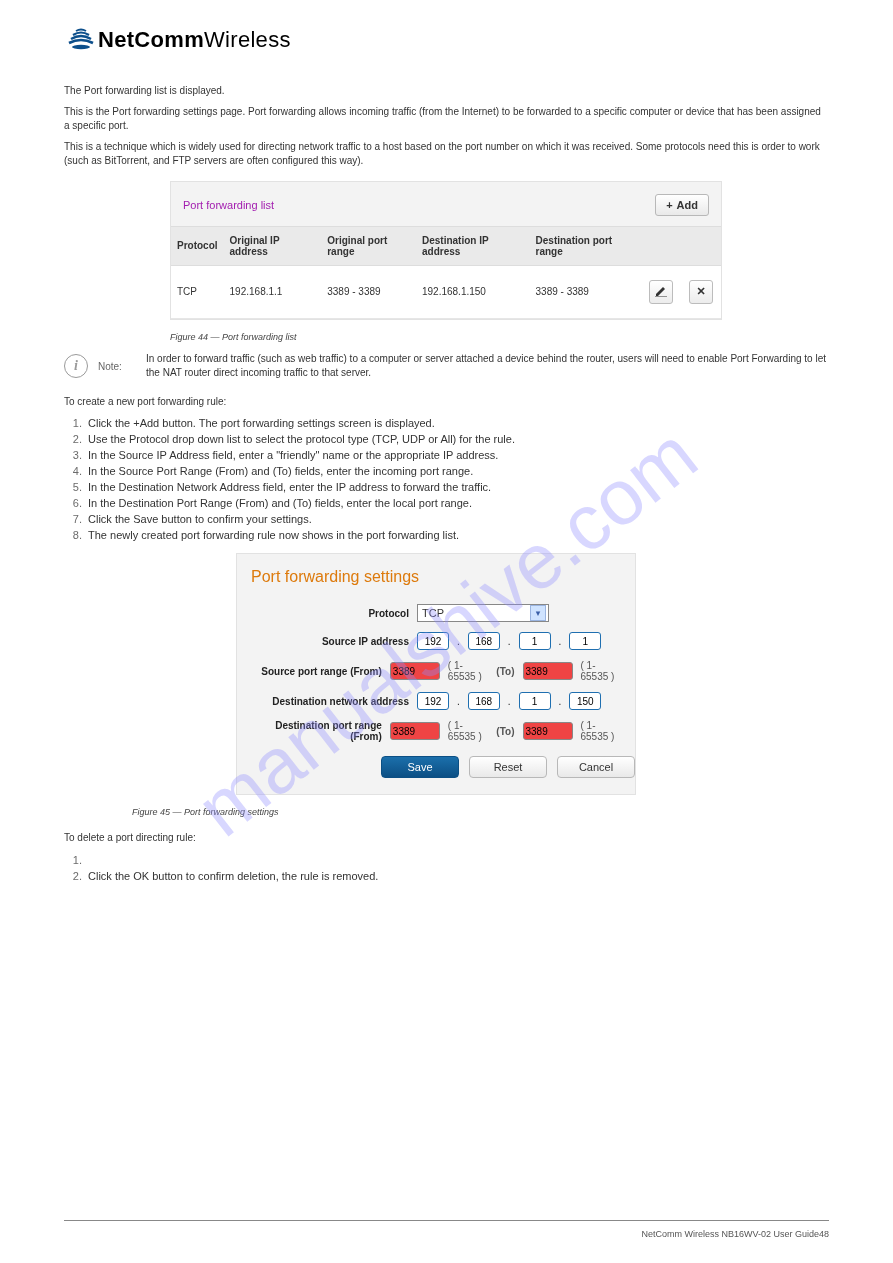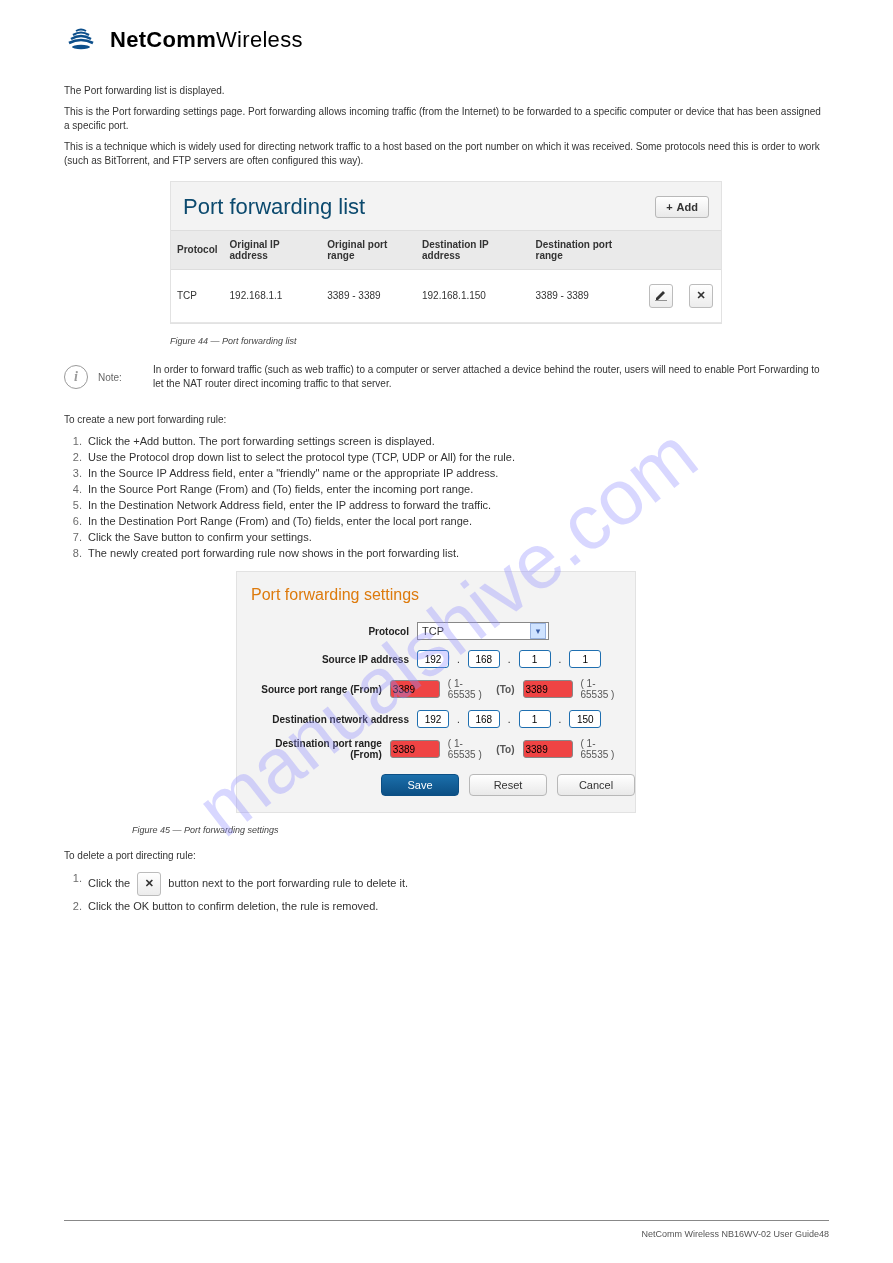--- a/index.html
+++ b/index.html
@@ -33,7 +33,6 @@
   .logo-row {
     display: flex;
     align-items: center;
-    gap: 12px;
     margin-bottom: 28px;
   }
   .logo-text {

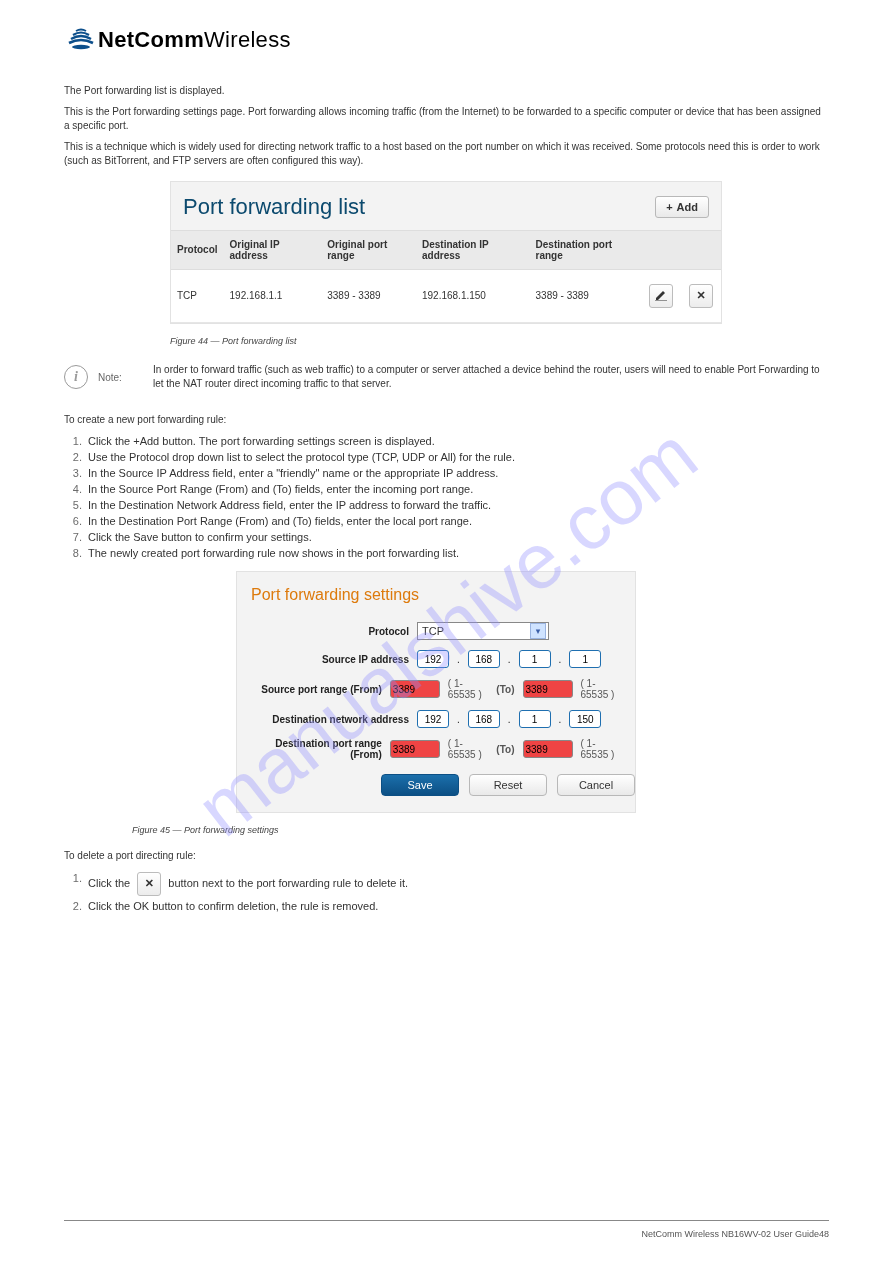--- a/index.html
+++ b/index.html
@@ -65,8 +65,8 @@
     padding: 12px 12px 10px 12px;
   }
   .panel-title {
-    color: #0c4a6e;
-    font-size: 22px;
+    color: #a21caf;
+    font-size: 11px;
     font-weight: 400;
   }
   .add-btn {

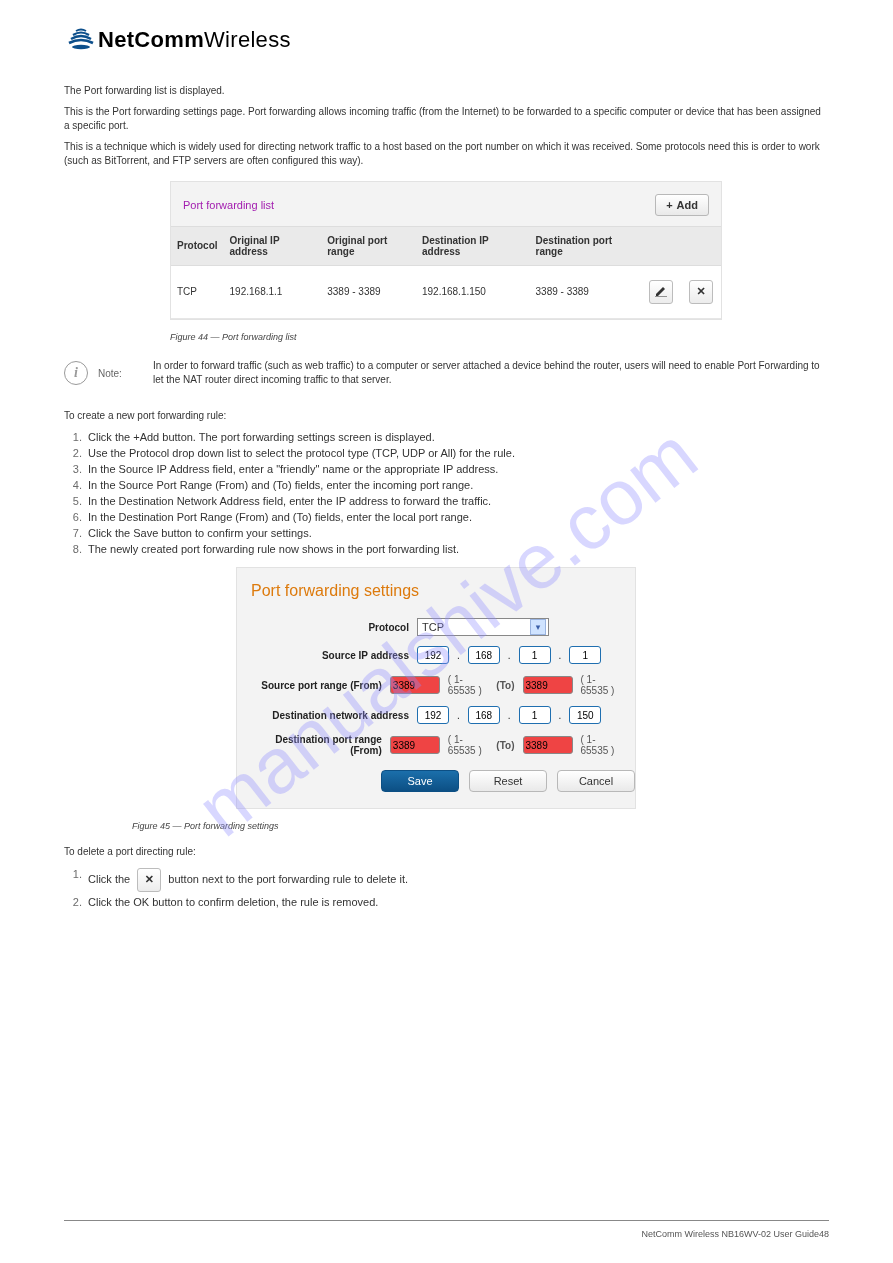--- a/index.html
+++ b/index.html
@@ -360,7 +360,7 @@
   <div class="note-row">
     <div class="info-icon-circle">i</div>
     <div class="note-label">Note:</div>
-    <div class="body-text" style="margin:7px;flex:1">In order to forward traffic (such as web traffic) to a computer or server attached a device behind the router, users will need to enable Port Forwarding to let the NAT router direct incoming traffic to that server.</div>
+    <div class="body-text" style="margin:0;flex:1">In order to forward traffic (such as web traffic) to a computer or server attached a device behind the router, users will need to enable Port Forwarding to let the NAT router direct incoming traffic to that server.</div>
   </div>
 
   <div class="body-text" style="margin-top:14px">To create a new port forwarding rule:</div>

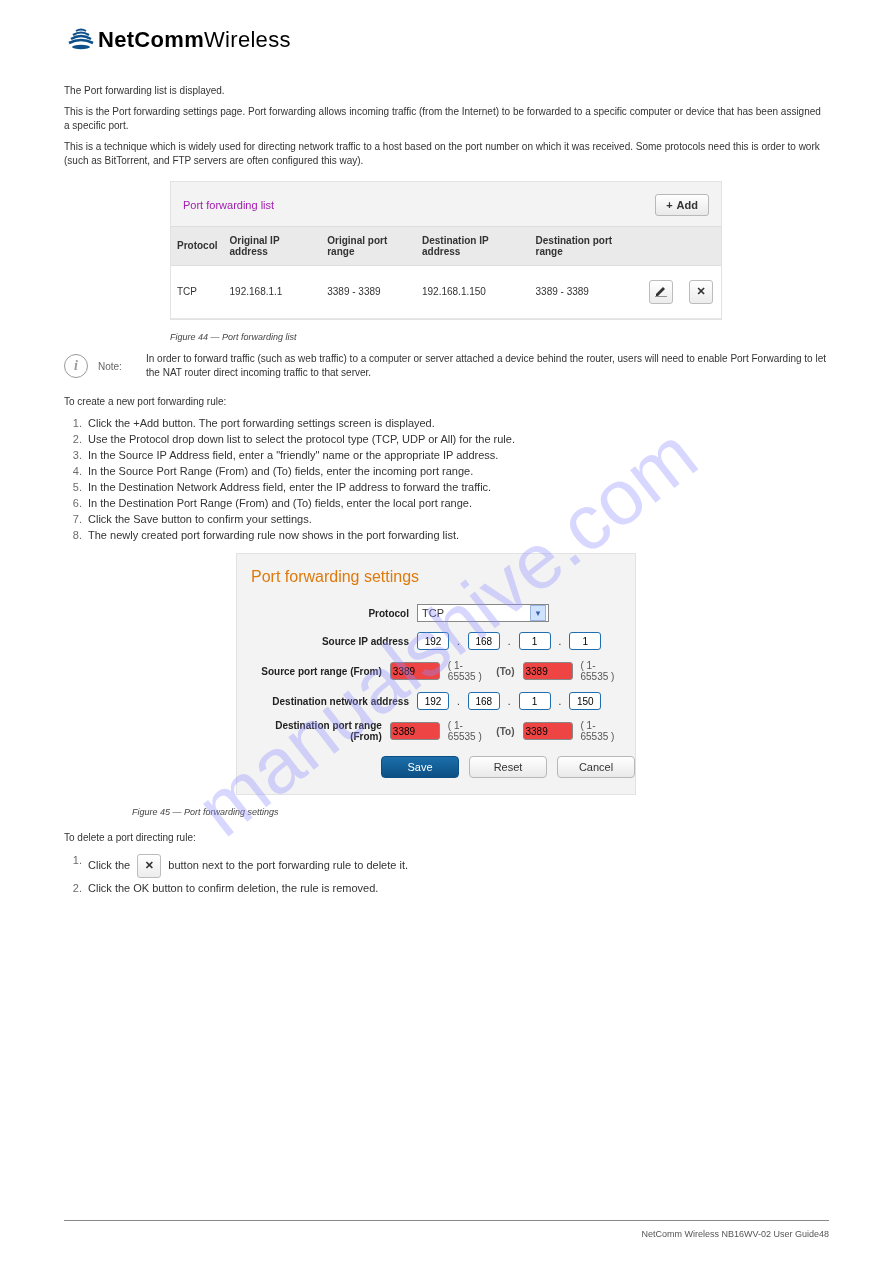--- a/index.html
+++ b/index.html
@@ -464,13 +464,6 @@
   <div class="section-bullets">
     <div class="bullet-row">
       <span class="num">1.</span>
-      <span>
-        <span>Click the</span>
-        <span class="icon-btn delete-demo" style="margin:0 4px;vertical-align:middle">
-            <span style="font-weight:700">✕</span>
-          </span>
-        <span>button next to the port forwarding rule to delete it.</span>
-      </span>
     </div>
     <div class="bullet-row">
         <span class="num">2.</span>

